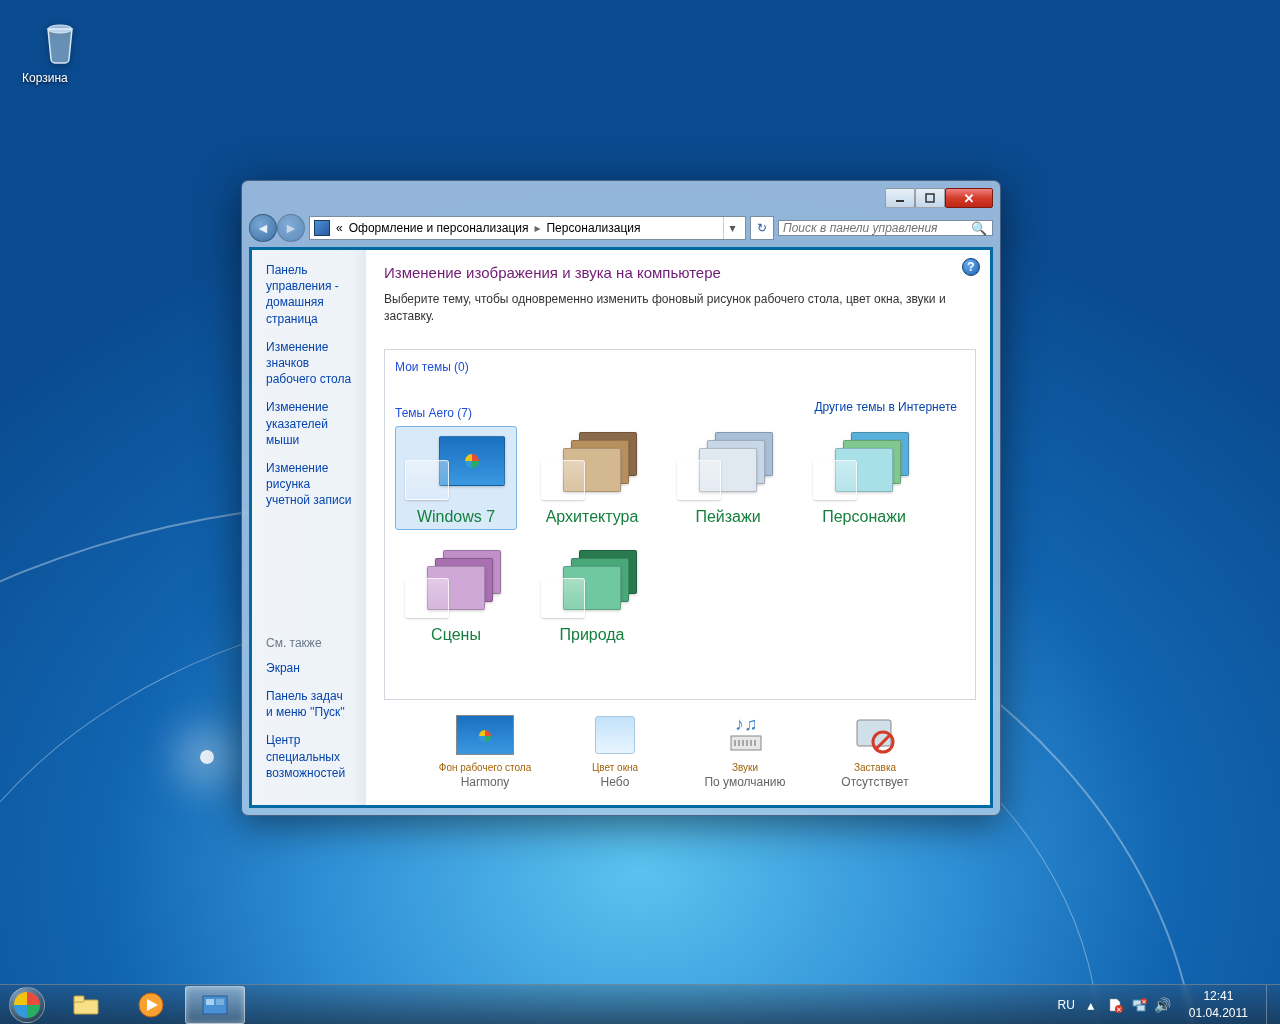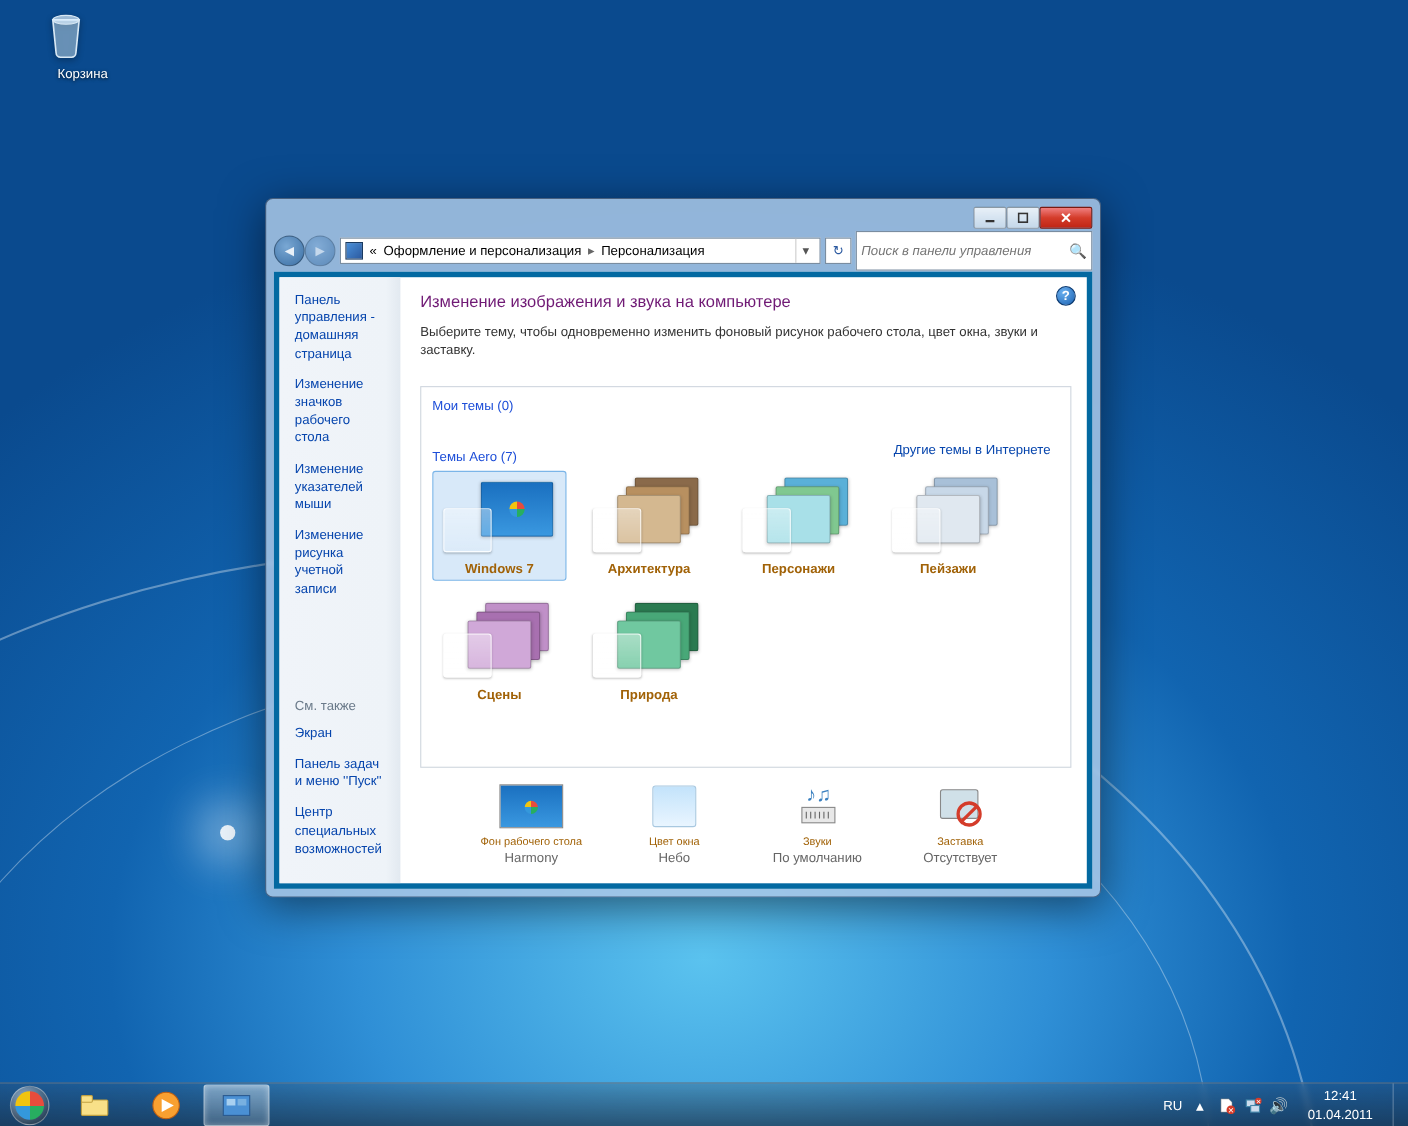--- a/index.html
+++ b/index.html
@@ -16,7 +16,7 @@
 .starburst { position:absolute; left:200px; top:750px; width:14px; height:14px; background:rgba(255,255,255,.9); border-radius:50%; box-shadow:0 0 40px 20px rgba(255,255,255,.4); }
 
 
-.desktop-icon { position:absolute; left:22px; top:8px; width:76px; text-align:right; color:#fff; text-shadow:0 1px 3px rgba(0,0,0,.8); cursor:pointer; }
+.desktop-icon { position:absolute; left:22px; top:19px; width:76px; text-align:left; color:#fff; text-shadow:0 1px 3px rgba(0,0,0,.8); cursor:pointer; }
 .bin-icon { width:48px; height:48px; margin:0 auto 4px; position:relative; }
 .bin-icon svg { filter: drop-shadow(0 2px 3px rgba(0,0,0,.4)); }
 

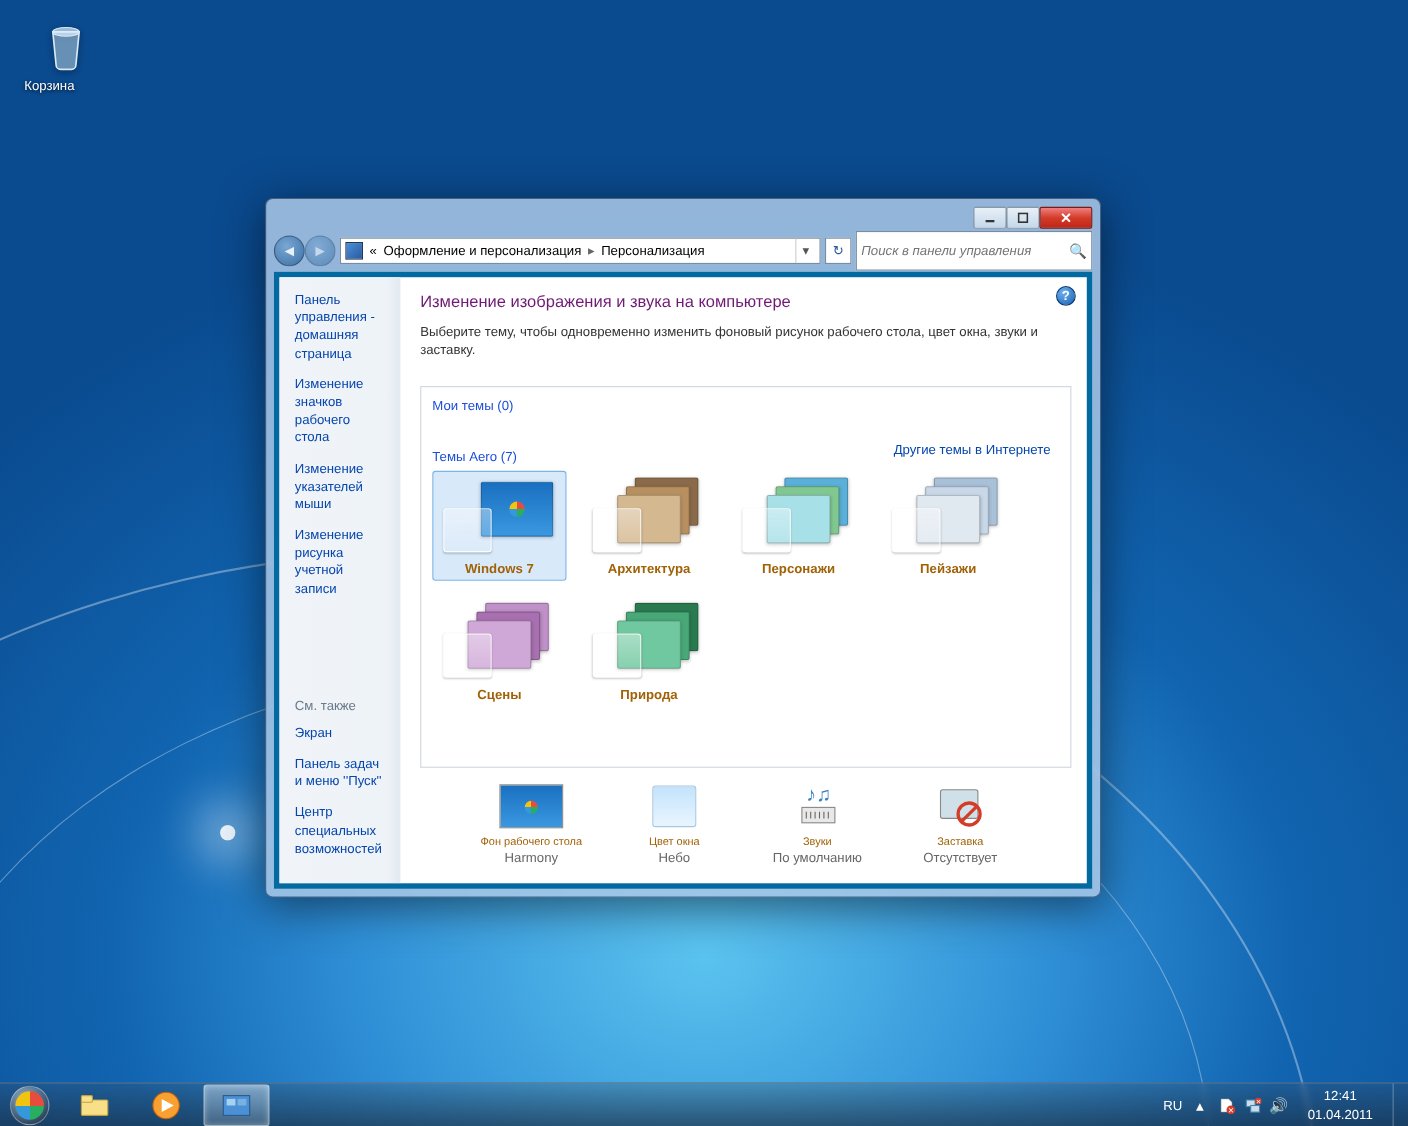--- a/index.html
+++ b/index.html
@@ -39,7 +39,7 @@
 .addr-icon { width:16px; height:16px; background:linear-gradient(135deg,#4a90d9,#2c5aa0); border:1px solid #1a3a60; }
 .addr-drop { width:18px; height:22px; border-left:1px solid #ccc; display:flex; align-items:center; justify-content:center; color:#555; cursor:pointer; margin-left:auto; }
 .refresh { width:24px; height:24px; background:#fff; border:1px solid #7a8da0; display:flex; align-items:center; justify-content:center; color:#2c5aa0; cursor:pointer; }
-.search { width:215px; height:36px; background:#fff; border:1px solid #7a8da0; display:flex; align-items:center; padding:0 4px; }
+.search { width:215px; height:16px; background:#fff; border:1px solid #7a8da0; display:flex; align-items:center; padding:0 4px; }
 .search input { flex:1; border:none; outline:none; font-style:italic; color:#888; font-size:12px; font-family:inherit; }
 .search .mag { color:#2c5aa0; font-size:13px; }
 

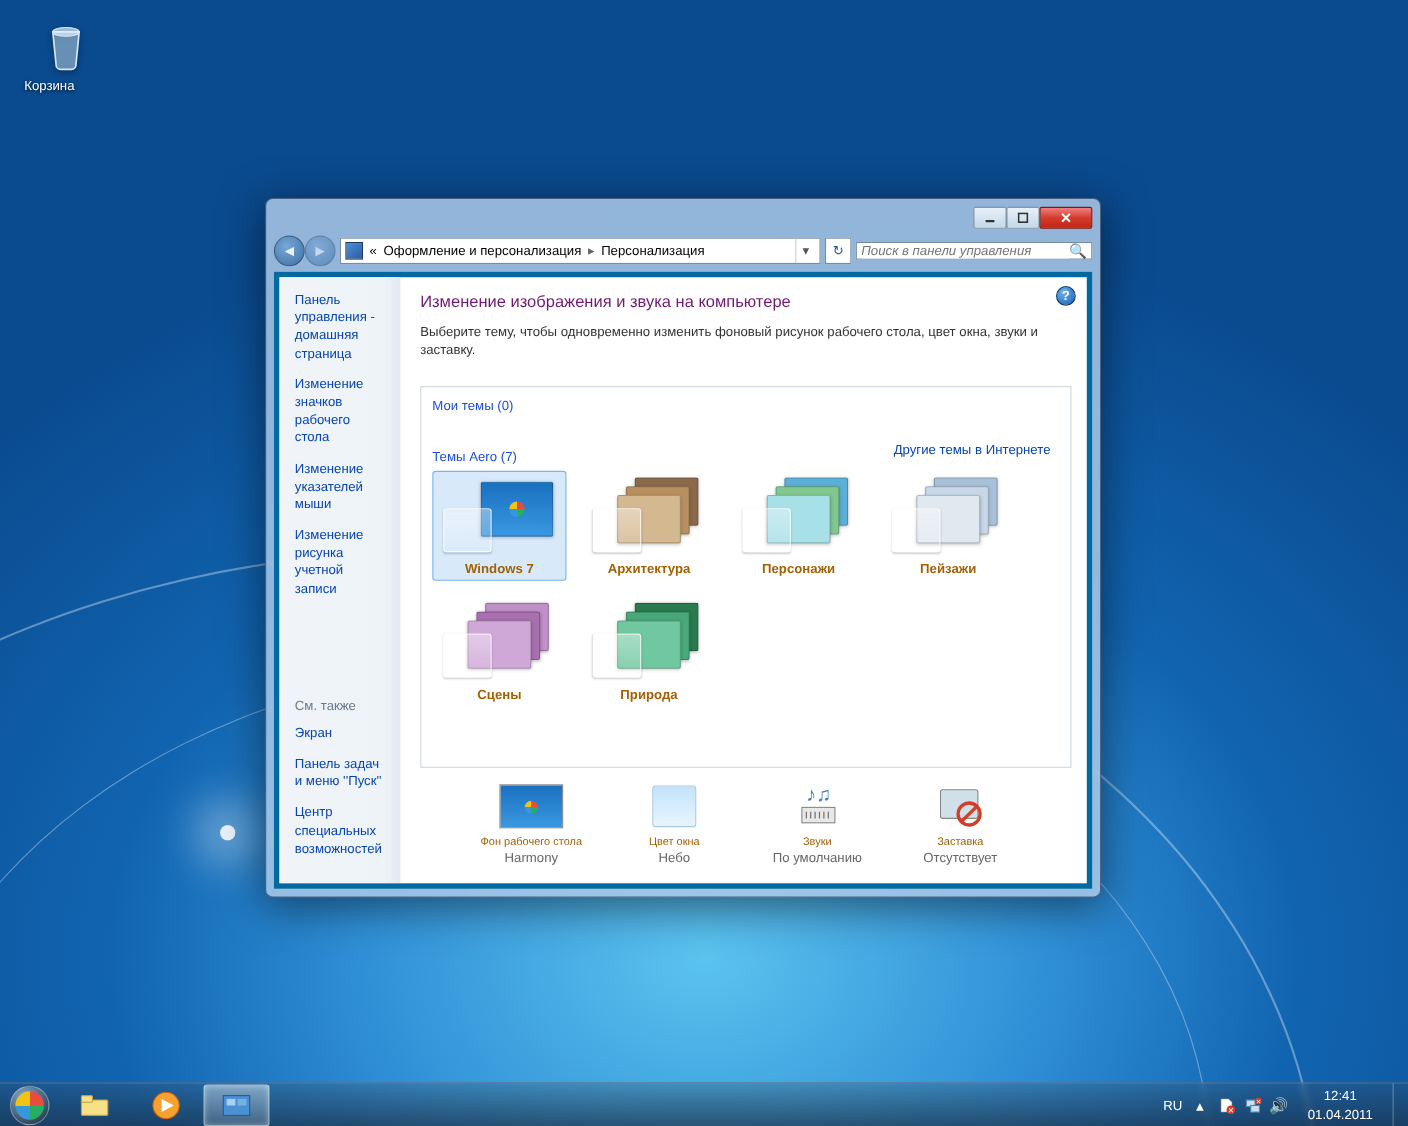--- a/index.html
+++ b/index.html
@@ -43,7 +43,7 @@
 .search input { flex:1; border:none; outline:none; font-style:italic; color:#888; font-size:12px; font-family:inherit; }
 .search .mag { color:#2c5aa0; font-size:13px; }
 
-.body { flex:1; display:flex; background:#fff; border:5px solid #0369a1; overflow:hidden; }
+.body { flex:1; display:flex; background:#fff; border:3px solid #0369a1; overflow:hidden; }
 .sidebar { width:195px; background:linear-gradient(to right,#f0f4f9,#eef3f8 88%,#e2e9f0); padding:12px 14px; display:flex; flex-direction:column; }
 .side-link { color:#0645ad; margin-bottom:12px; cursor:pointer; line-height:1.35; }
 .side-spacer { flex:1; }

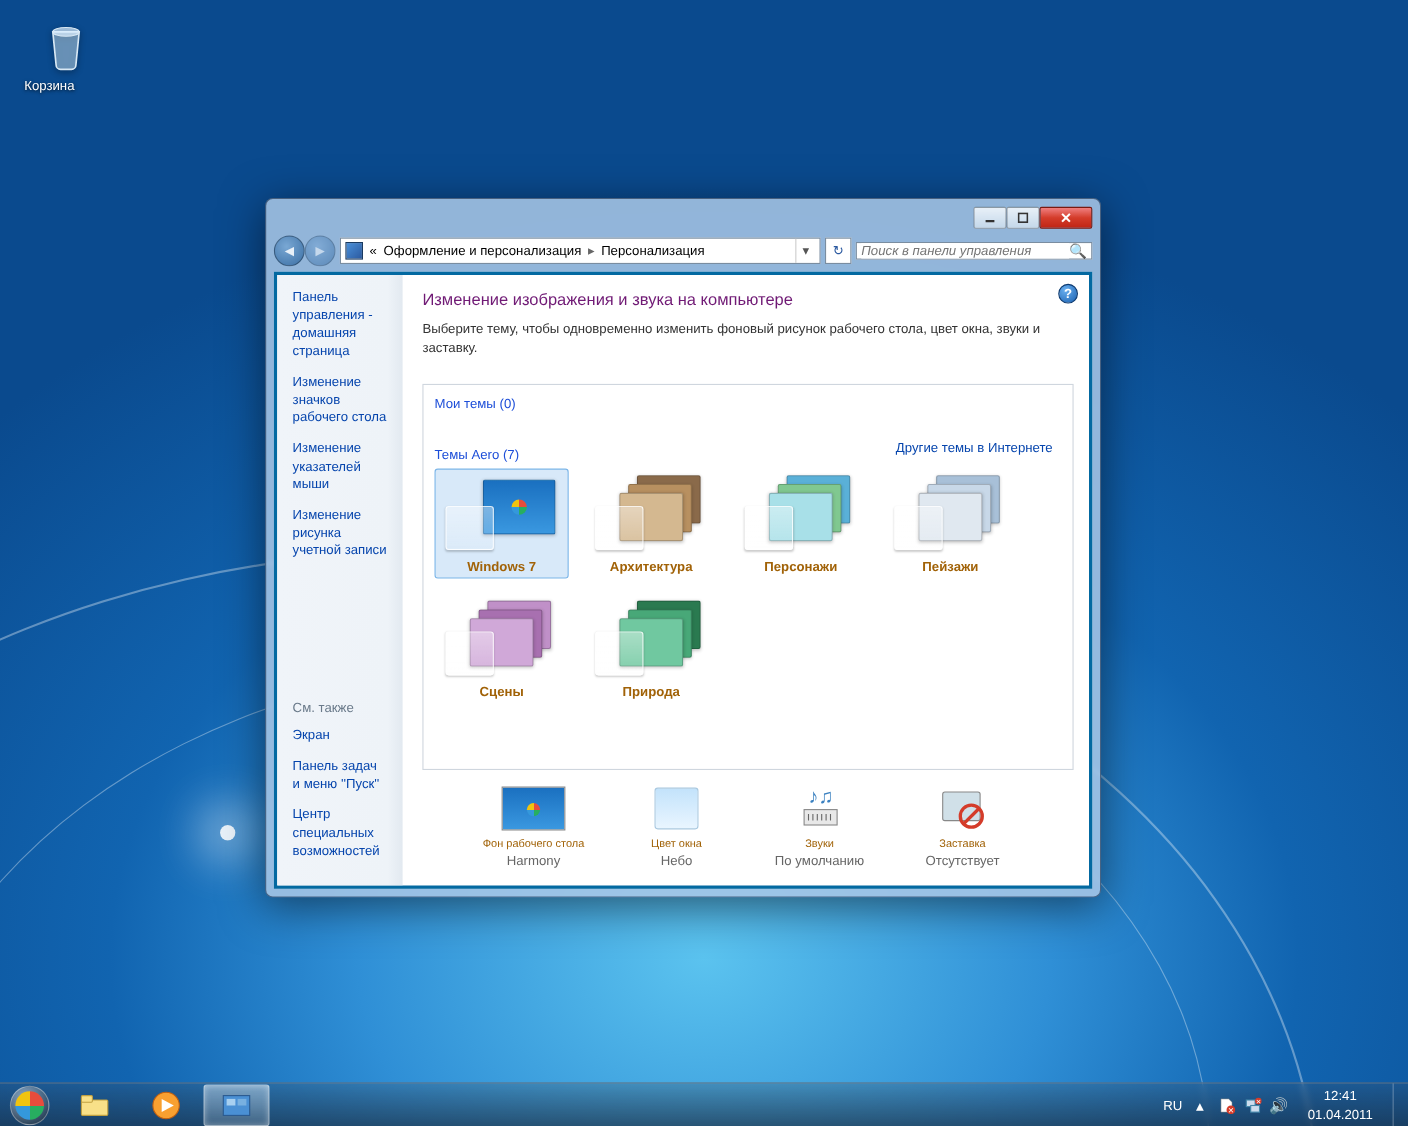--- a/index.html
+++ b/index.html
@@ -65,7 +65,7 @@
 .stack.s2 { width:58px; height:44px; left:36px; top:10px; }
 .stack.s3 { width:58px; height:44px; left:28px; top:18px; }
 .glass { position:absolute; left:6px; top:30px; width:44px; height:40px; border-radius:3px; border:1px solid rgba(255,255,255,.8); background:linear-gradient(rgba(255,255,255,.4),rgba(255,255,255,.1)); box-shadow:0 1px 2px rgba(0,0,0,.2); }
-.theme-label { text-align:center; font-size:12px; color:#a16207; margin-top:2px;font-weight:bold; }
+.theme-label { text-align:center; font-size:16px; color:#15803d; margin-top:2px; }
 
 .bottom-row { display:flex; justify-content:space-around; padding:14px 36px 16px; }
 .setting-item { display:flex; flex-direction:column; align-items:center; cursor:pointer; width:130px; }

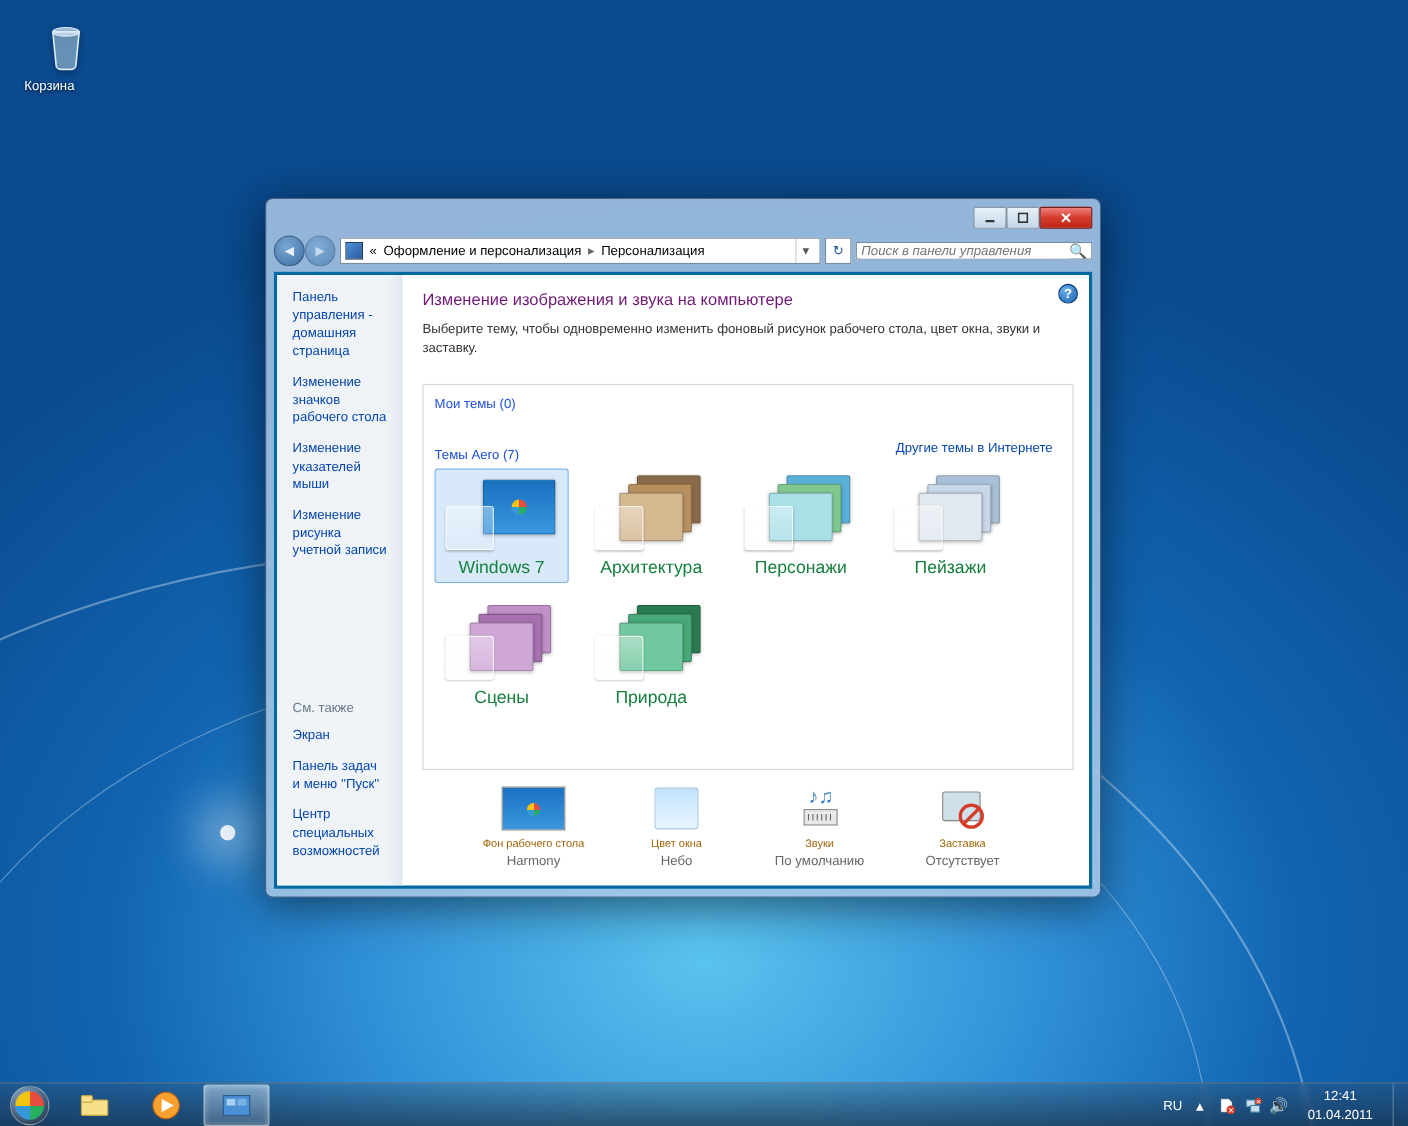--- a/index.html
+++ b/index.html
@@ -190,21 +190,21 @@
             </div>
             <div class="theme-item">
               <div class="theme-thumb">
+                <div class="stack s1" style="background: rgb(168, 192, 216);"></div>
+                <div class="stack s2" style="background: rgb(200, 216, 232);"></div>
+                <div class="stack s3" style="background: rgb(224, 232, 240);"></div>
+                <div class="glass"></div>
+              </div>
+              <div class="theme-label">Пейзажи</div>
+            </div>
+            <div class="theme-item">
+              <div class="theme-thumb">
                 <div class="stack s1" style="background: rgb(90, 176, 216);"></div>
                 <div class="stack s2" style="background: rgb(128, 200, 144);"></div>
                 <div class="stack s3" style="background: rgb(168, 224, 232);"></div>
                 <div class="glass"></div>
               </div>
               <div class="theme-label">Персонажи</div>
-            </div>
-            <div class="theme-item">
-              <div class="theme-thumb">
-                <div class="stack s1" style="background: rgb(168, 192, 216);"></div>
-                <div class="stack s2" style="background: rgb(200, 216, 232);"></div>
-                <div class="stack s3" style="background: rgb(224, 232, 240);"></div>
-                <div class="glass"></div>
-              </div>
-              <div class="theme-label">Пейзажи</div>
             </div>
             <div class="theme-item">
               <div class="theme-thumb">

